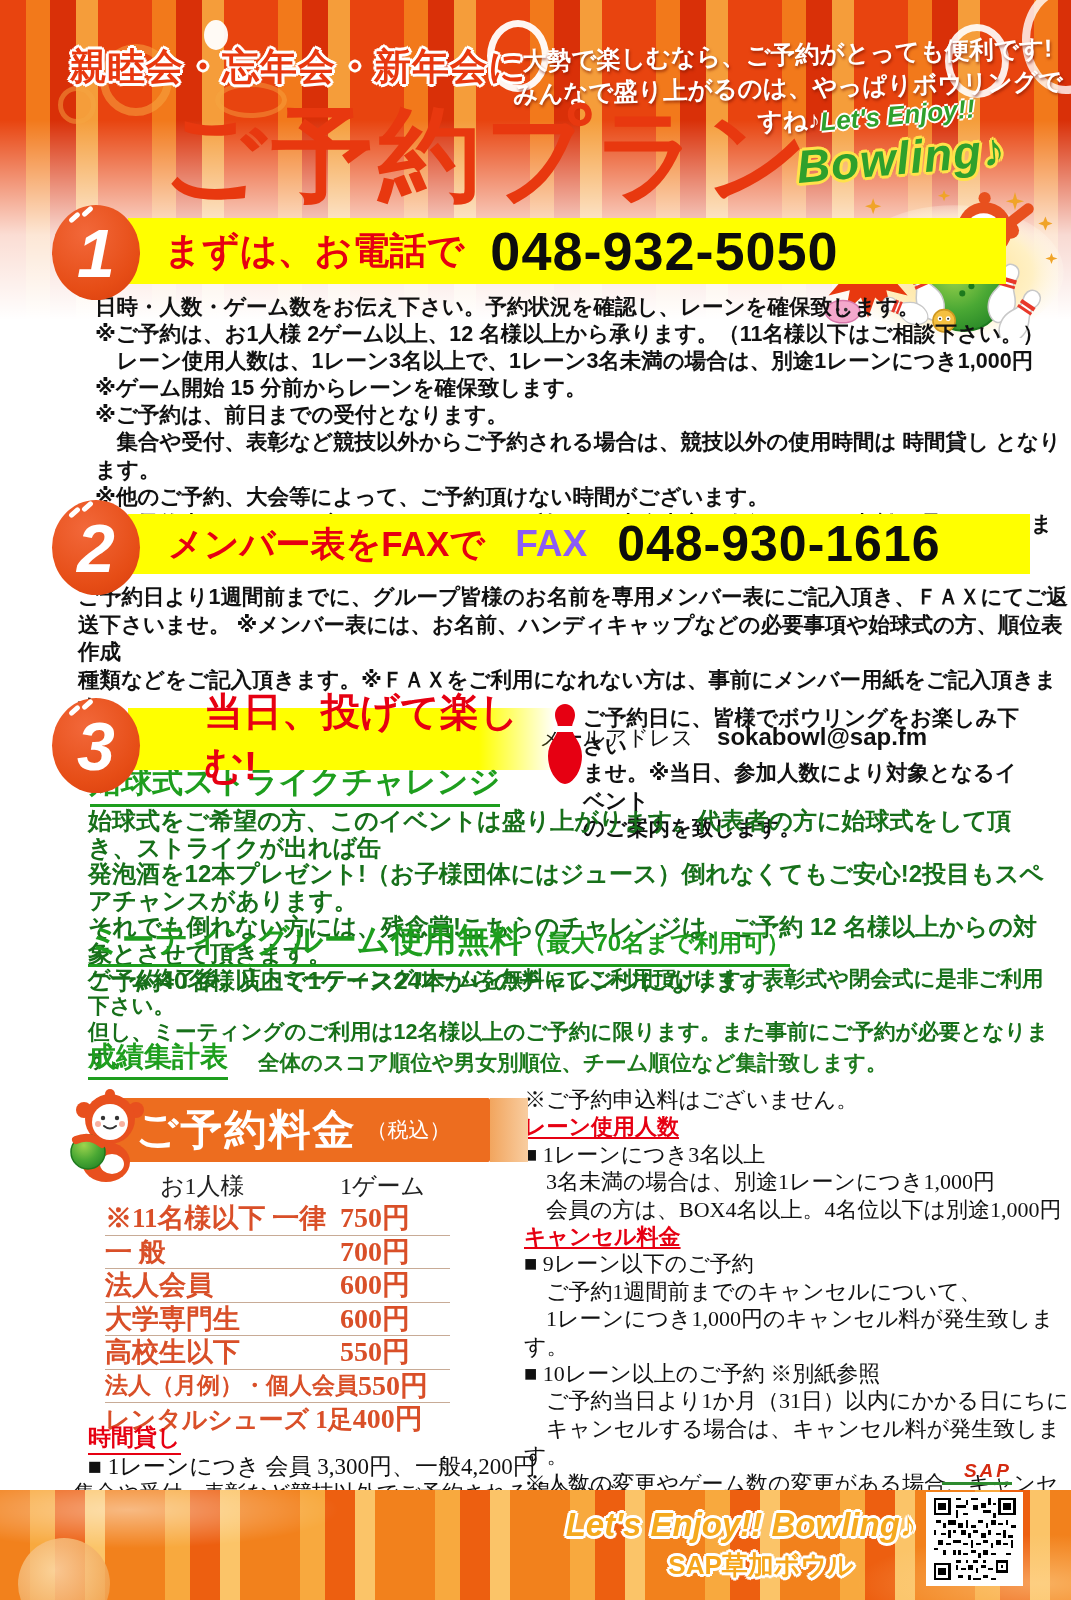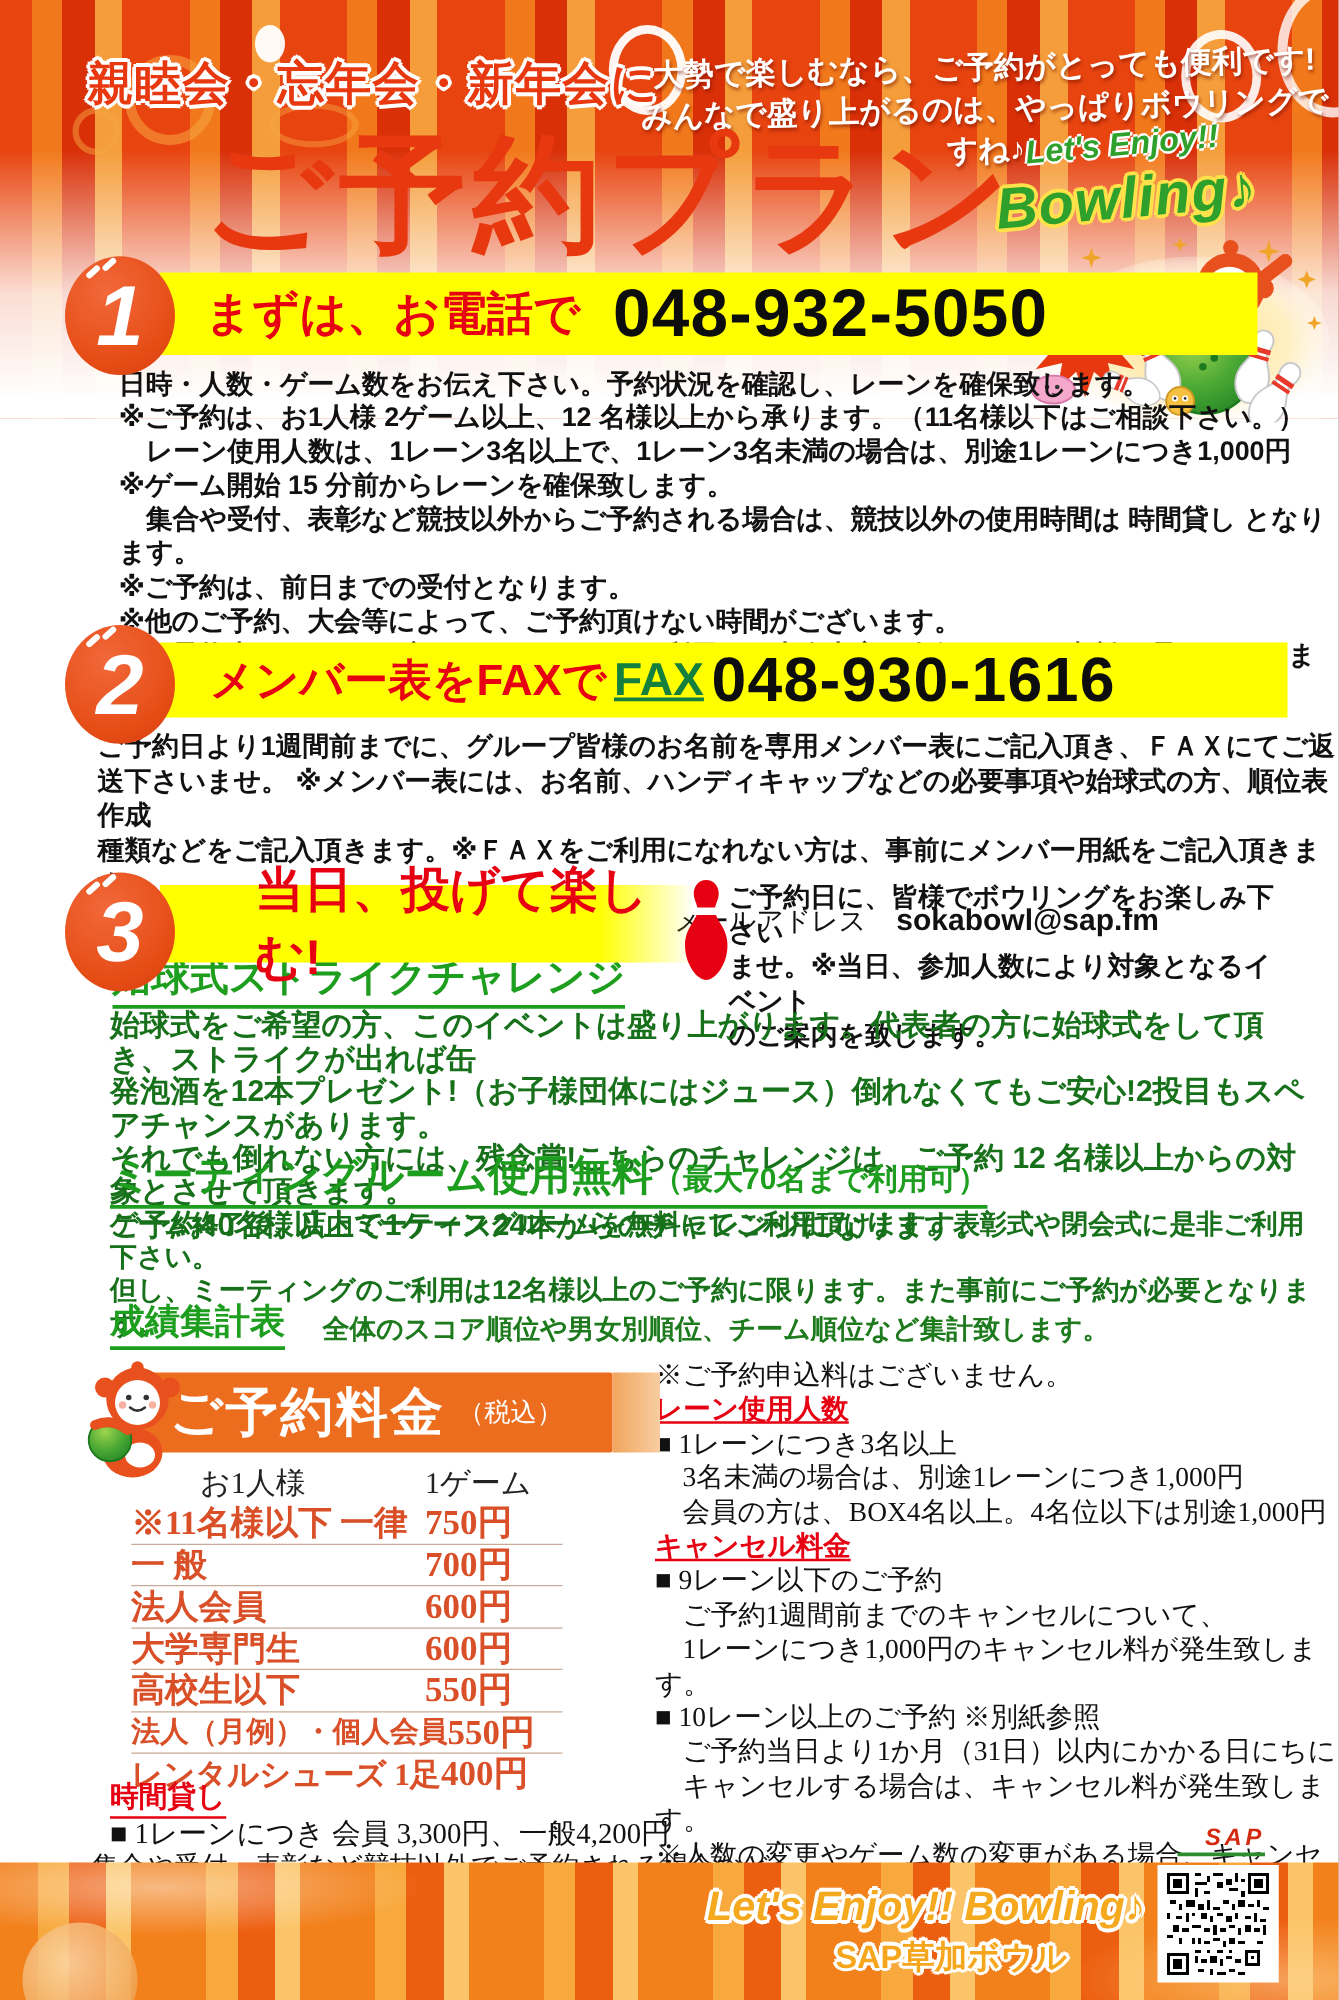--- a/index.html
+++ b/index.html
@@ -294,8 +294,8 @@
     <div>※ご予約は、お1人様 2ゲーム以上、12 名様以上から承ります。（11名様以下はご相談下さい。）</div>
     <div>　レーン使用人数は、1レーン3名以上で、1レーン3名未満の場合は、別途1レーンにつき1,000円</div>
     <div>※ゲーム開始 15 分前からレーンを確保致します。</div>
+    <div>※ご予約は、前日までの受付となります。</div>
     <div>　集合や受付、表彰など競技以外からご予約される場合は、競技以外の使用時間は 時間貸し となります。</div>
-    <div>※ご予約は、前日までの受付となります。</div>
     <div>※他のご予約、大会等によって、ご予約頂けない時間がございます。</div>
     <div>※ご予約当日に、テーブルやマイクなどのご利用や、大会内容、進行などのご相談も承っております。</div>
   </div>

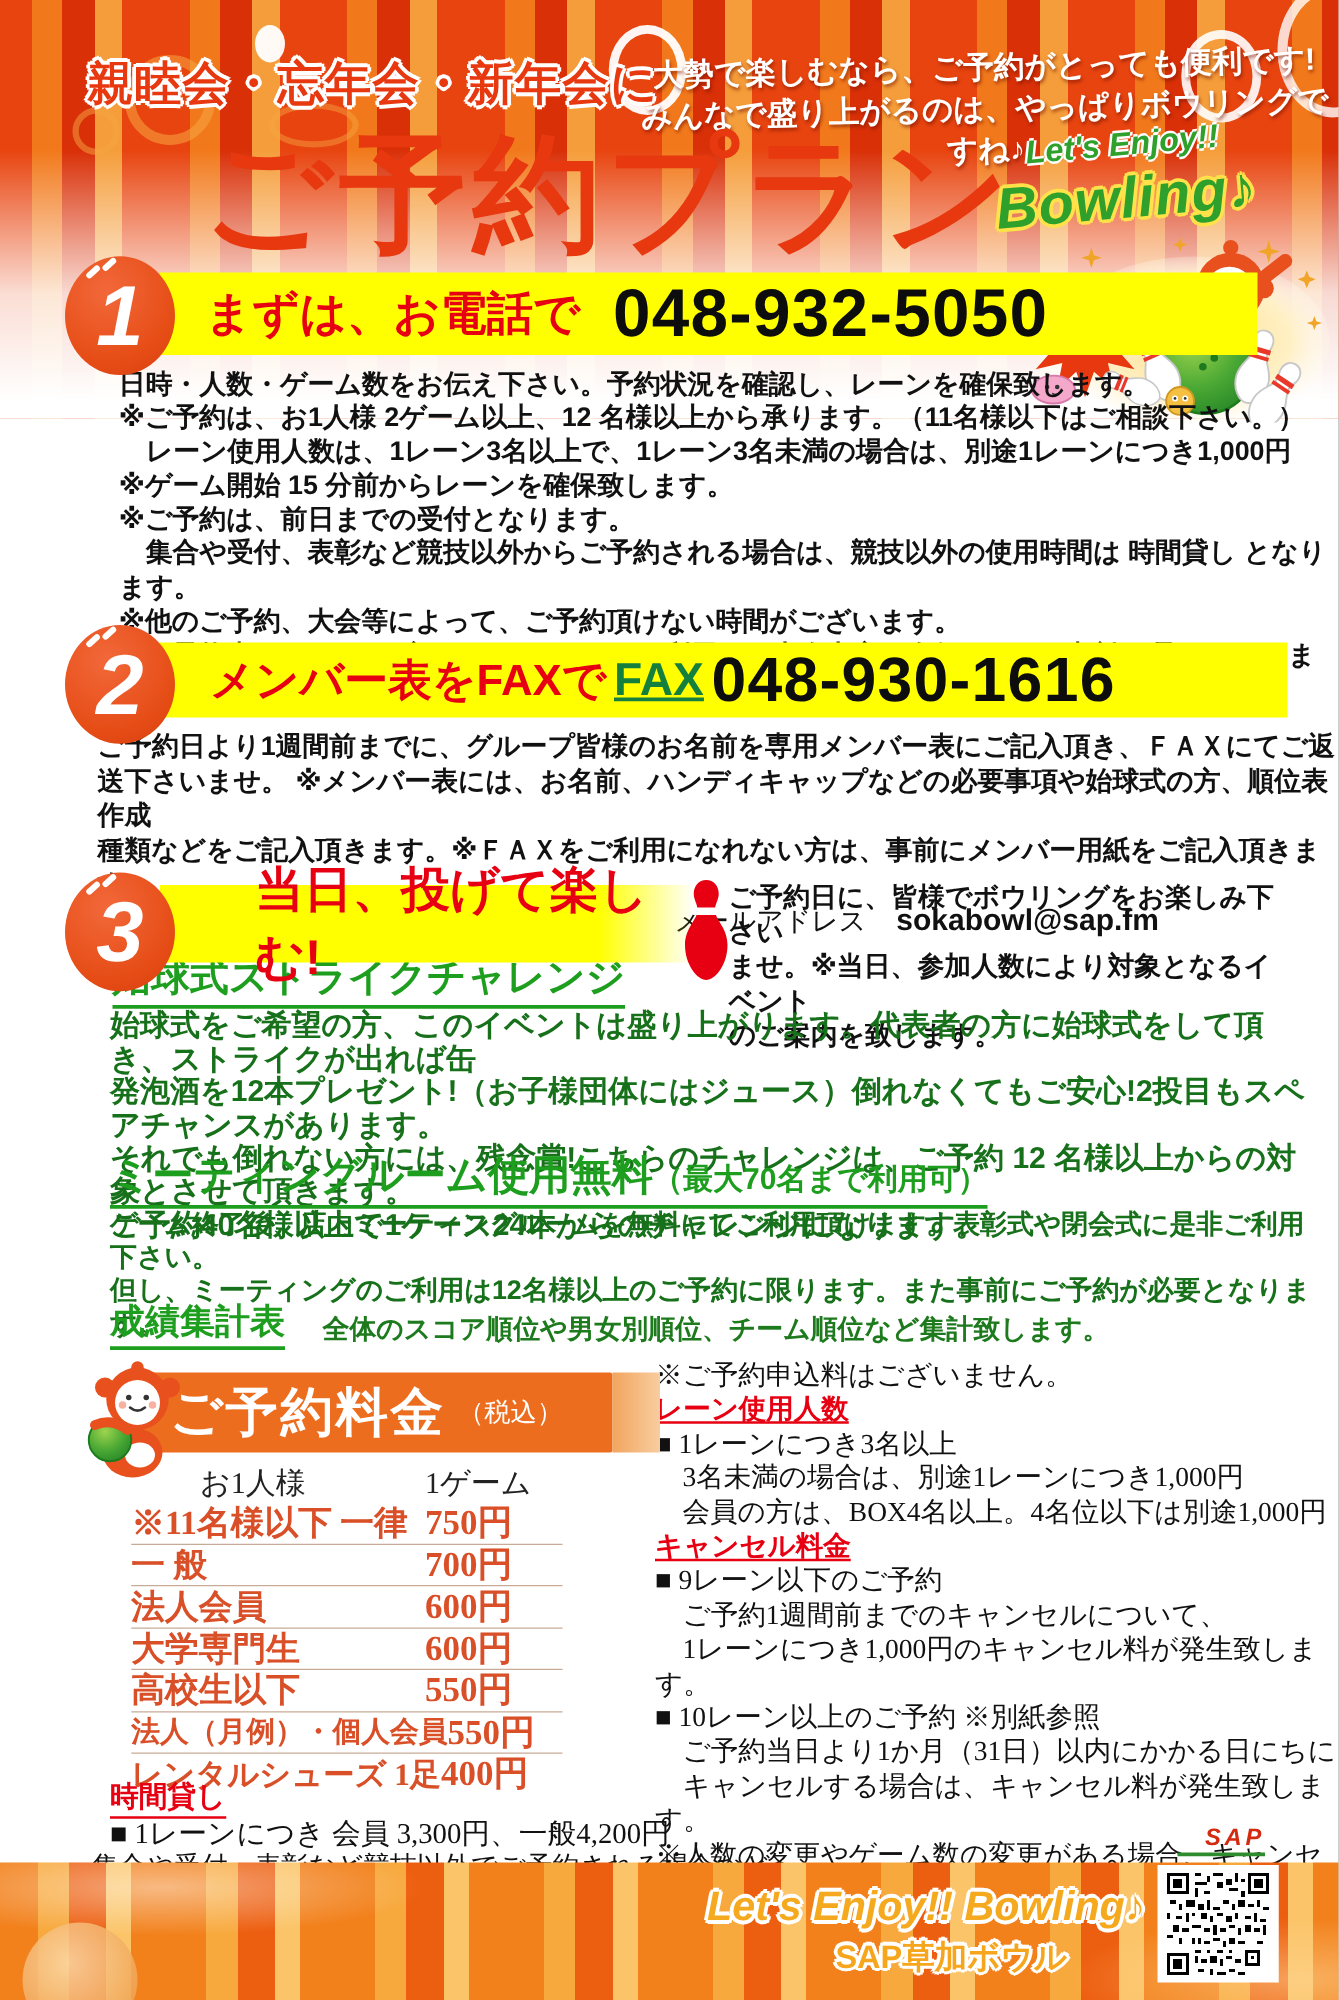--- a/index.html
+++ b/index.html
@@ -70,7 +70,7 @@
   .band1 .red-label { font-size:37px; }
   .band1 .big-num   { font-size:54px; }
 
-  .band2 { left:128px; top:514px; width:902px; height:60px; padding-left:40px; gap:6px; box-sizing:border-box; }
+  .band2 { left:128px; top:514px; width:902px; height:60px; padding-left:40px; gap:30px; box-sizing:border-box; }
   .band2 .red-label { font-size:35px; }
   .band2 .fax-prefix { font-size:37px; font-weight:900; color:#15803d;text-decoration:underline; }
   .band2 .big-num   { font-size:50px; }

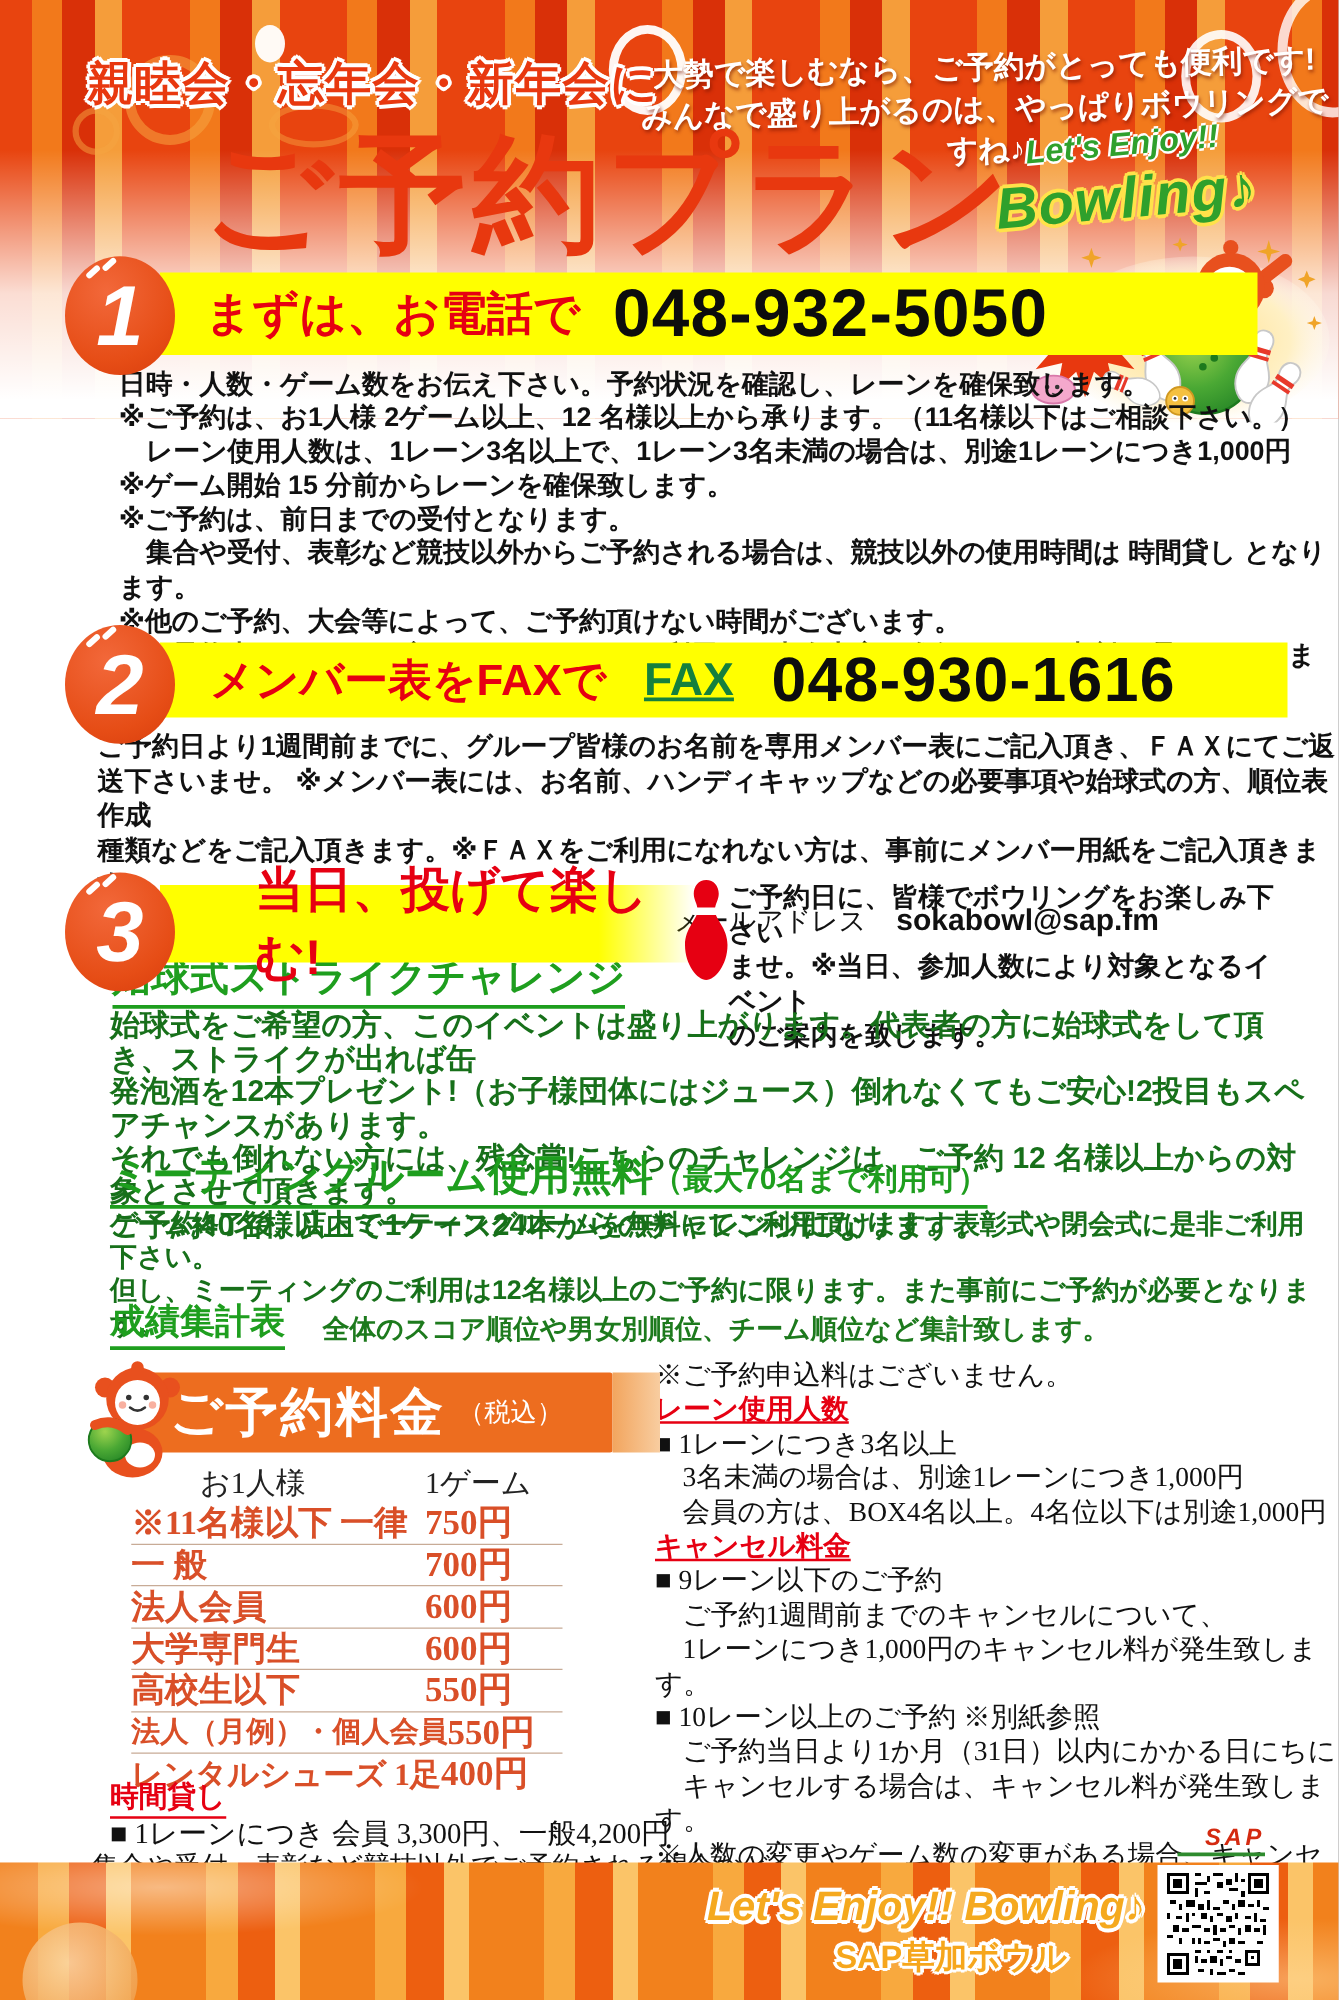--- a/index.html
+++ b/index.html
@@ -72,7 +72,7 @@
 
   .band2 { left:128px; top:514px; width:902px; height:60px; padding-left:40px; gap:30px; box-sizing:border-box; }
   .band2 .red-label { font-size:35px; }
-  .band2 .fax-prefix { font-size:37px; font-weight:900; color:#15803d;text-decoration:underline; }
+  .band2 .fax-prefix { font-size:37px; font-weight:900; color:#8b5cf6; }
   .band2 .big-num   { font-size:50px; }
 
   .band3 { left:128px; top:708px; width:428px; height:62px; padding-left:76px; box-sizing:border-box;

